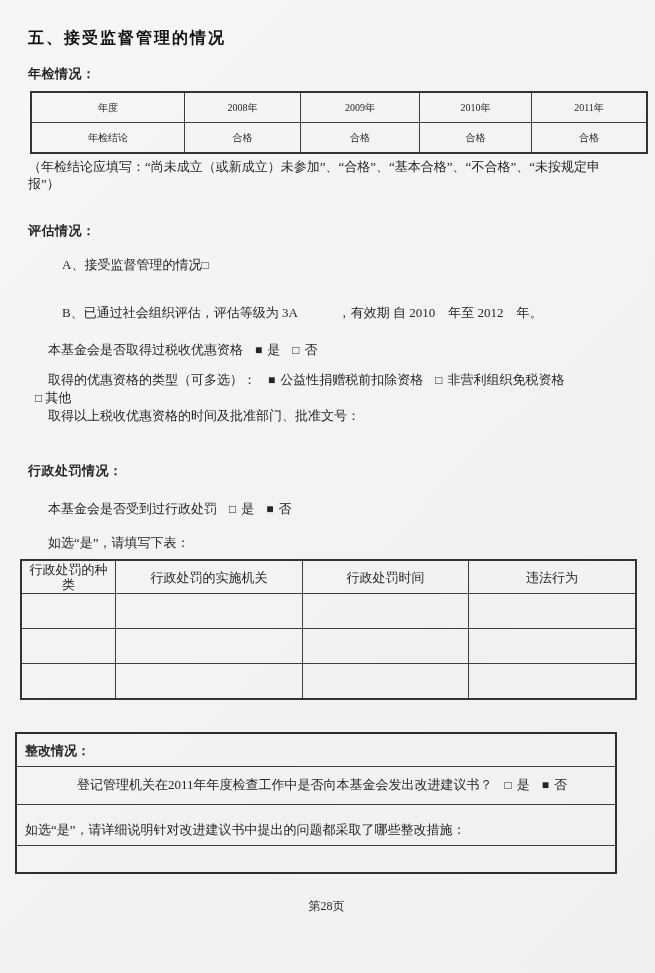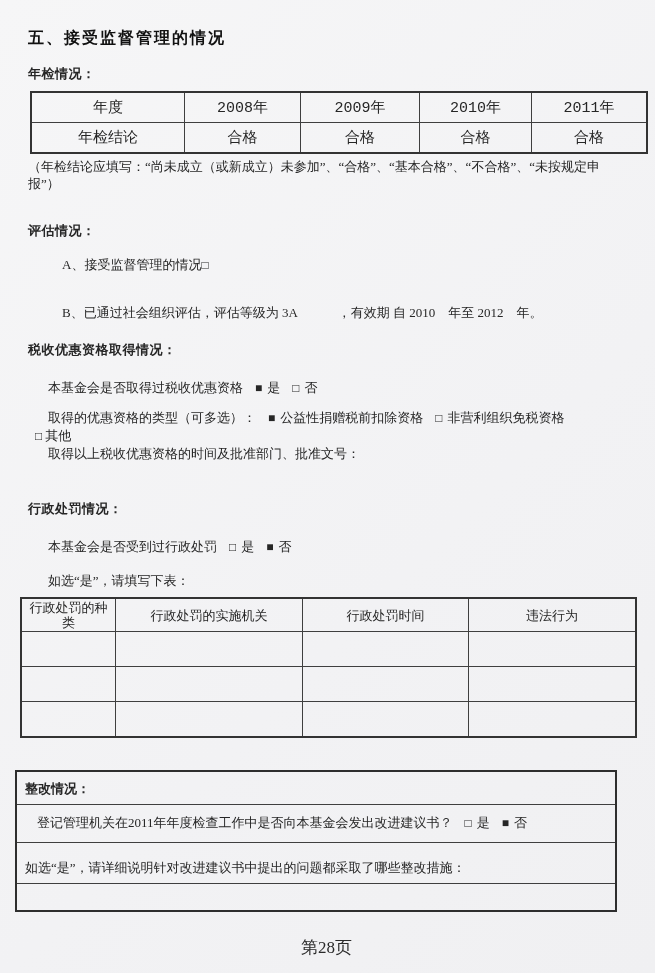--- a/index.html
+++ b/index.html
@@ -28,7 +28,7 @@
   table { border-collapse:collapse; table-layout:fixed; }
   .tbl1 { width:590px; margin:8px 0 0 2px; border:2px solid #333; }
   .tbl1 td { border:1px solid #3f3f3f; height:29px; text-align:center;
-             font-size:15px; padding:0 2px;font-family:Liberation Mono, monospace; }
+             font-size:10px; padding:0 2px; }
   .tbl1 td:nth-child(1){width:148px}
   .tbl1 td:nth-child(2){width:111px}
   .tbl1 td:nth-child(3){width:114px}

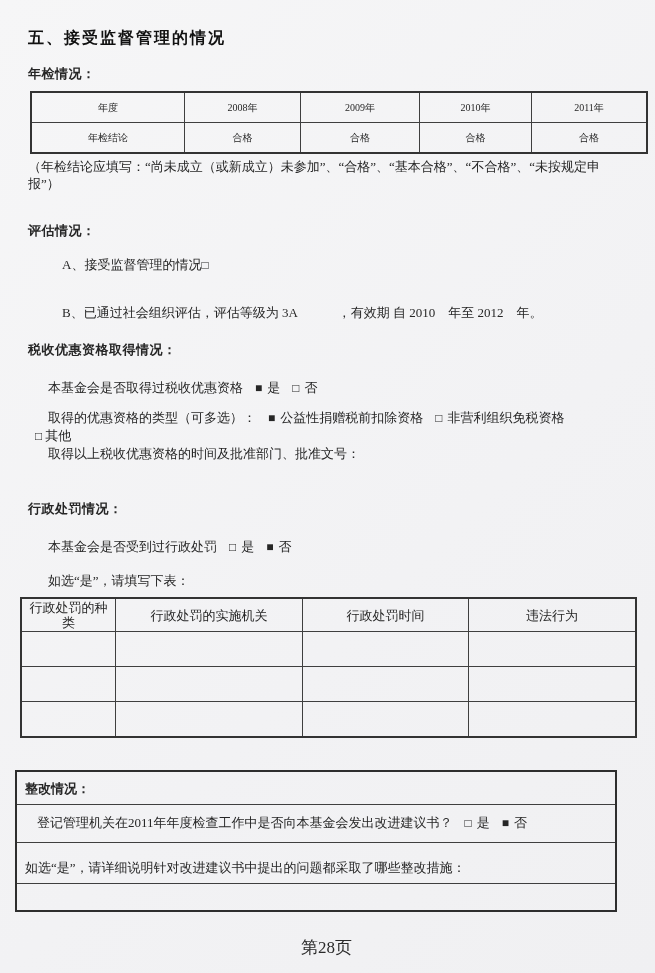--- a/index.html
+++ b/index.html
@@ -95,7 +95,6 @@
     <span>B、已通过社会组织评估，评估等级为 3A</span><span class="pre ml40">，有效期 自 2010    年至 2012    年。</span>
   </div>
 
-  <div class="sec-heading mt20">税收优惠资格取得情况：</div>
 
   <div class="line mt20 ind20">
     <span>本基金会是否取得过税收优惠资格</span><span class="cb">■</span><span>是</span><span class="cb">□</span><span>否</span>

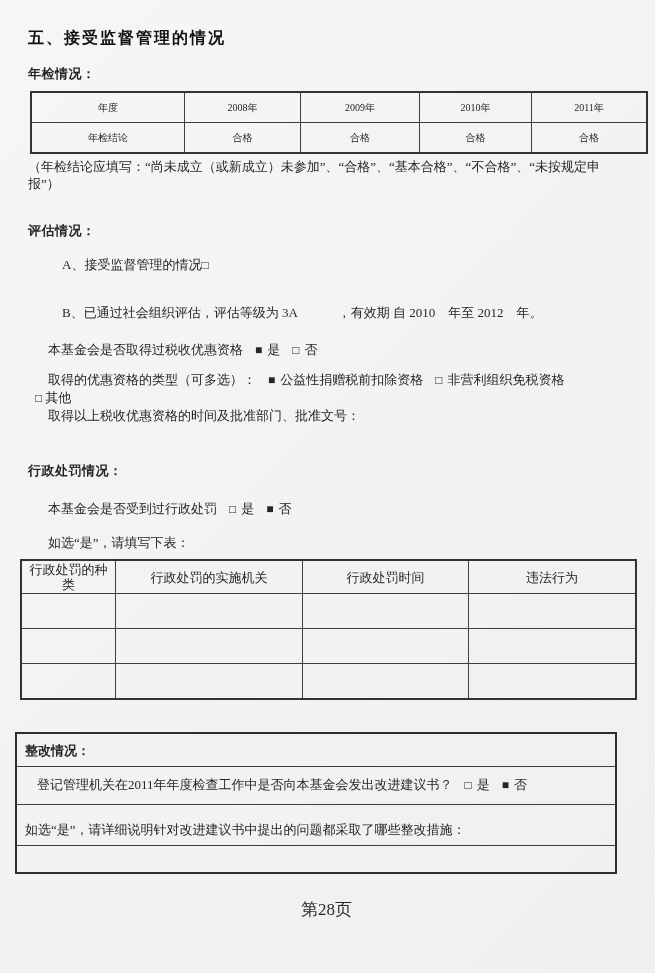--- a/index.html
+++ b/index.html
@@ -49,7 +49,7 @@
               padding:7px 8px; }
   .rect-row:first-child { border-top:none; }
   .rect-row.r1 { font-weight:bold; padding:8px 8px 7px 8px; }
-  .rect-row.r2 { padding:9px 8px 10px 20px; }
+  .rect-row.r2 { padding:9px 8px 10px 20px;text-align:center; }
   .rect-row.r3 { padding:16px 8px 7px 8px; }
   .rect-row.r4 { height:26px; padding:0; }
 

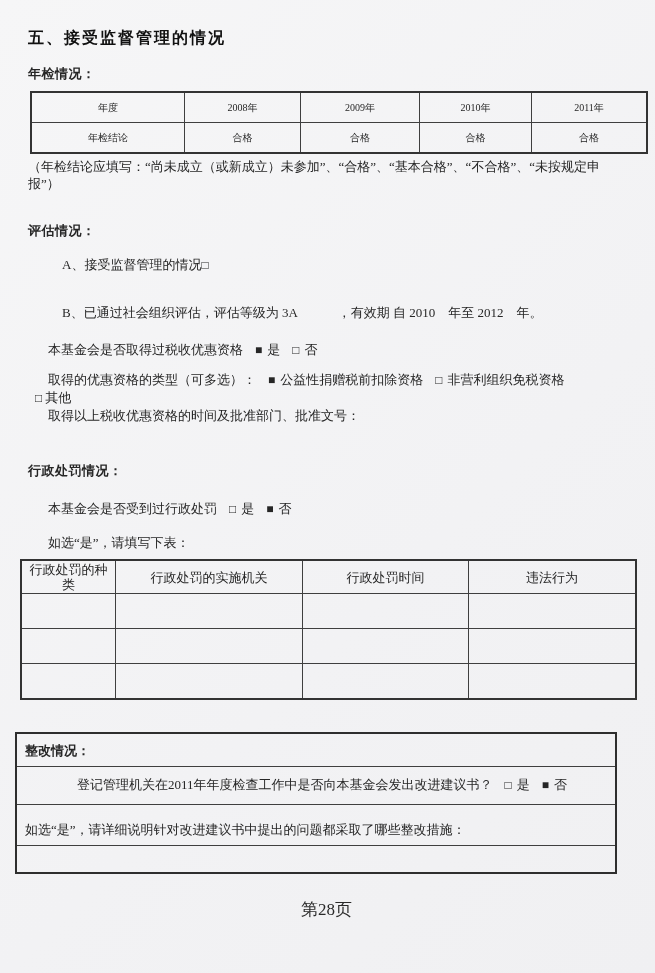--- a/index.html
+++ b/index.html
@@ -53,7 +53,7 @@
   .rect-row.r3 { padding:16px 8px 7px 8px; }
   .rect-row.r4 { height:26px; padding:0; }
 
-  .footer { text-align:center; font-size:17px; margin-top:24px; color:#2a2a2a; }
+  .footer { text-align:center; font-size:12px; margin-top:24px; color:#2a2a2a; }
 </style>
 </head>
 <body>

